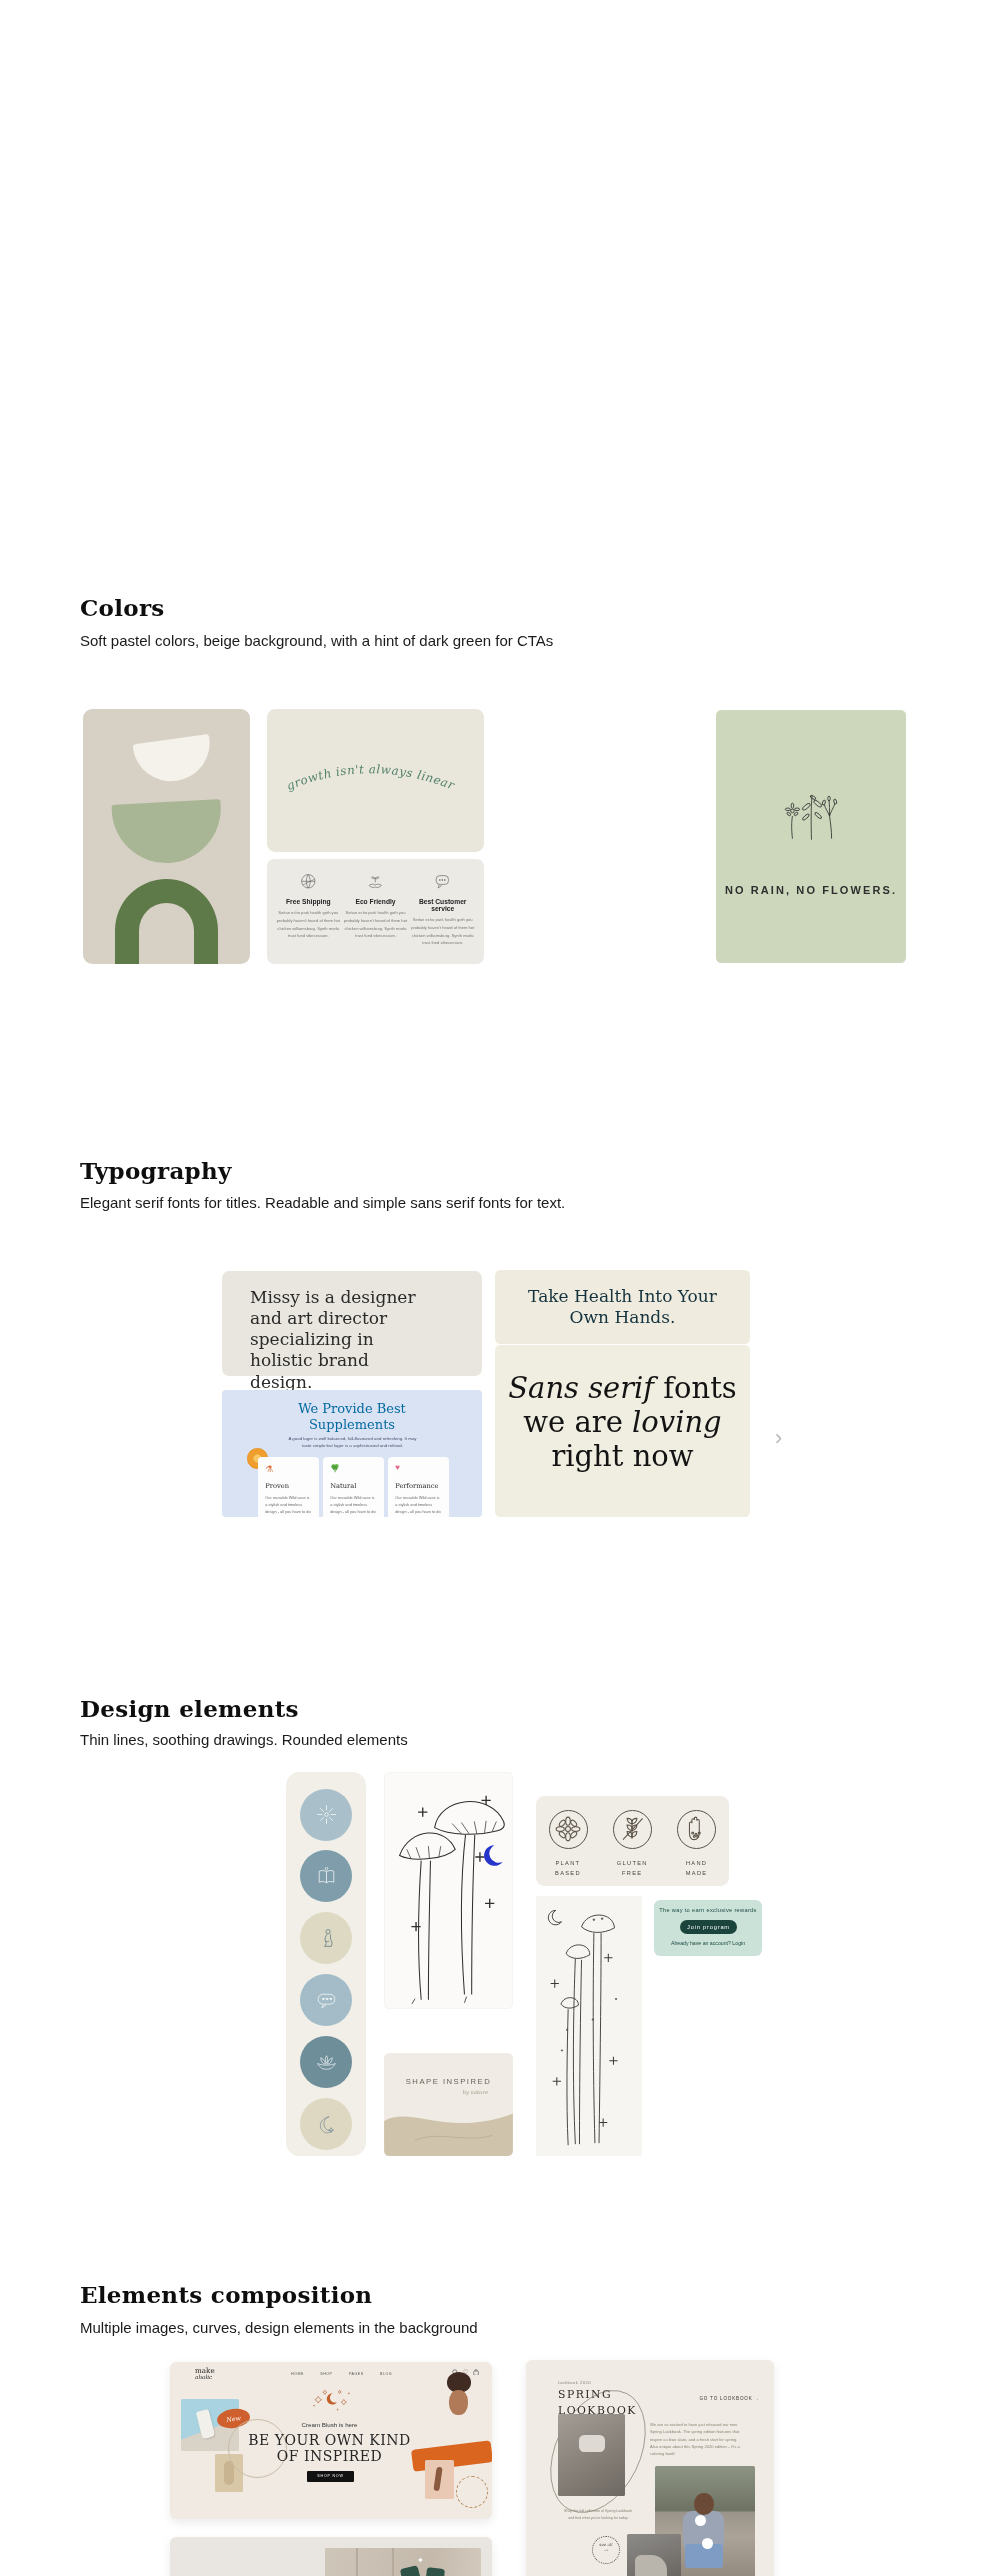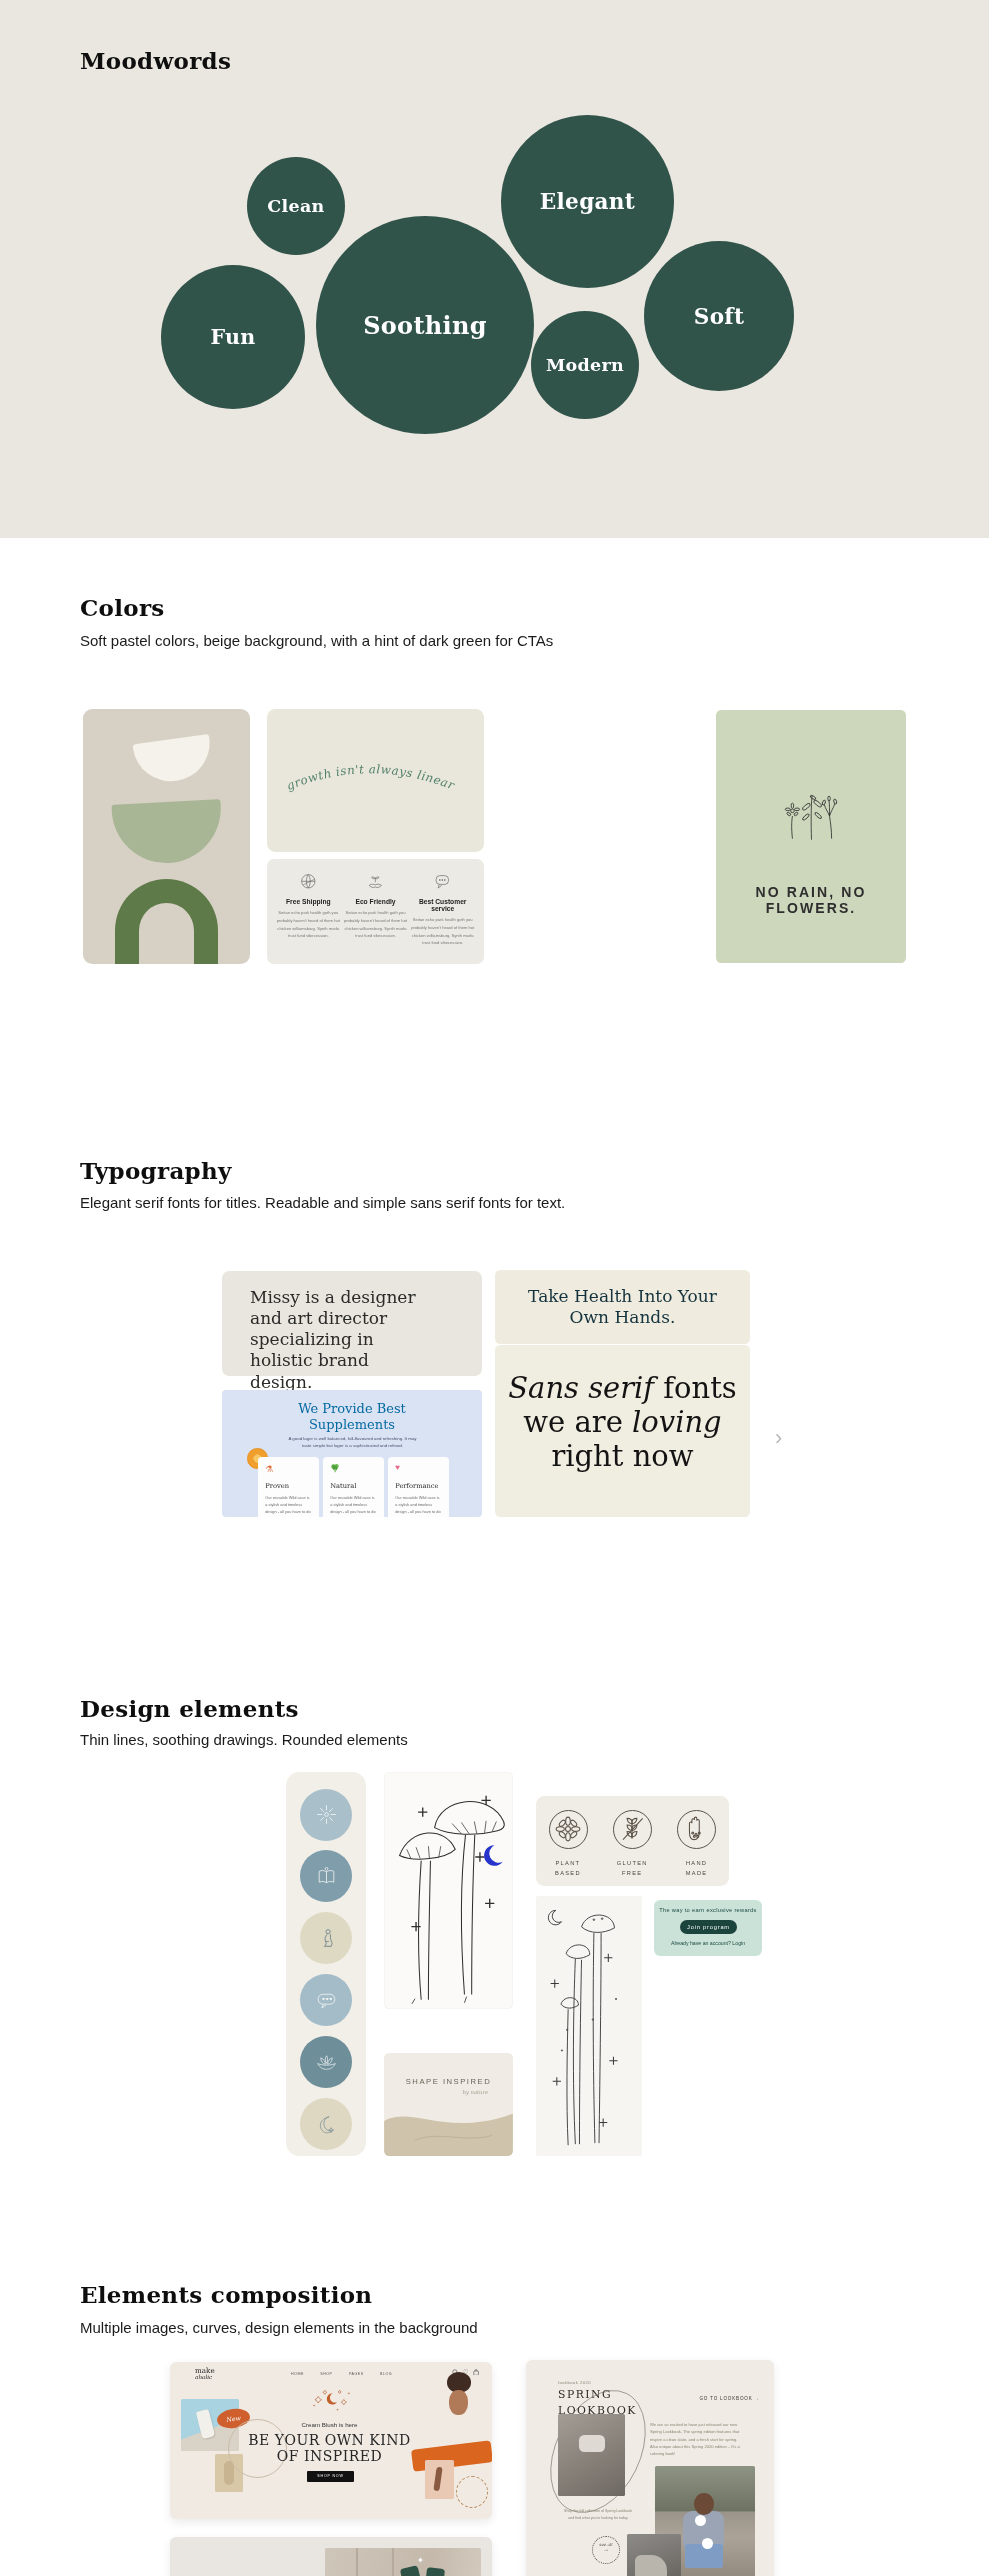--- a/index.html
+++ b/index.html
@@ -22,16 +22,6 @@
 
 <div class="canvas">
 
-  <div class="s" style="left:0;top:0;width:989px;height:538px;background:#EAE7E0;">
-    <div class="s sec-title" style="left:80px;top:47px;">Moodwords</div>
-
-    <div class="mood-circle" style="left: 247px; top: 157px; width: 98px; height: 98px; font-size: 17.5px; background: rgb(48, 83, 74);">Clean</div>
-    <div class="mood-circle" style="left: 501px; top: 115px; width: 173px; height: 173px; font-size: 21.6px; background: rgb(48, 83, 74);">Elegant</div>
-    <div class="mood-circle" style="left: 161px; top: 265px; width: 144px; height: 144px; font-size: 20.6px; background: rgb(48, 83, 74);">Fun</div>
-    <div class="mood-circle" style="left: 316px; top: 216px; width: 218px; height: 218px; font-size: 24px; background: rgb(48, 83, 74);">Soothing</div>
-    <div class="mood-circle" style="left: 531px; top: 311px; width: 108px; height: 108px; font-size: 17.5px; background: rgb(48, 83, 74);">Modern</div>
-    <div class="mood-circle" style="left: 644px; top: 241px; width: 150px; height: 150px; font-size: 21.6px; background: rgb(48, 83, 74);">Soft</div>
-  </div>
 
   <div class="s" style="left:0;top:538px;width:989px;height:618px;background:#ffffff;">
     <div class="s sec-title" style="left:80px;top:56px;">Colors</div>

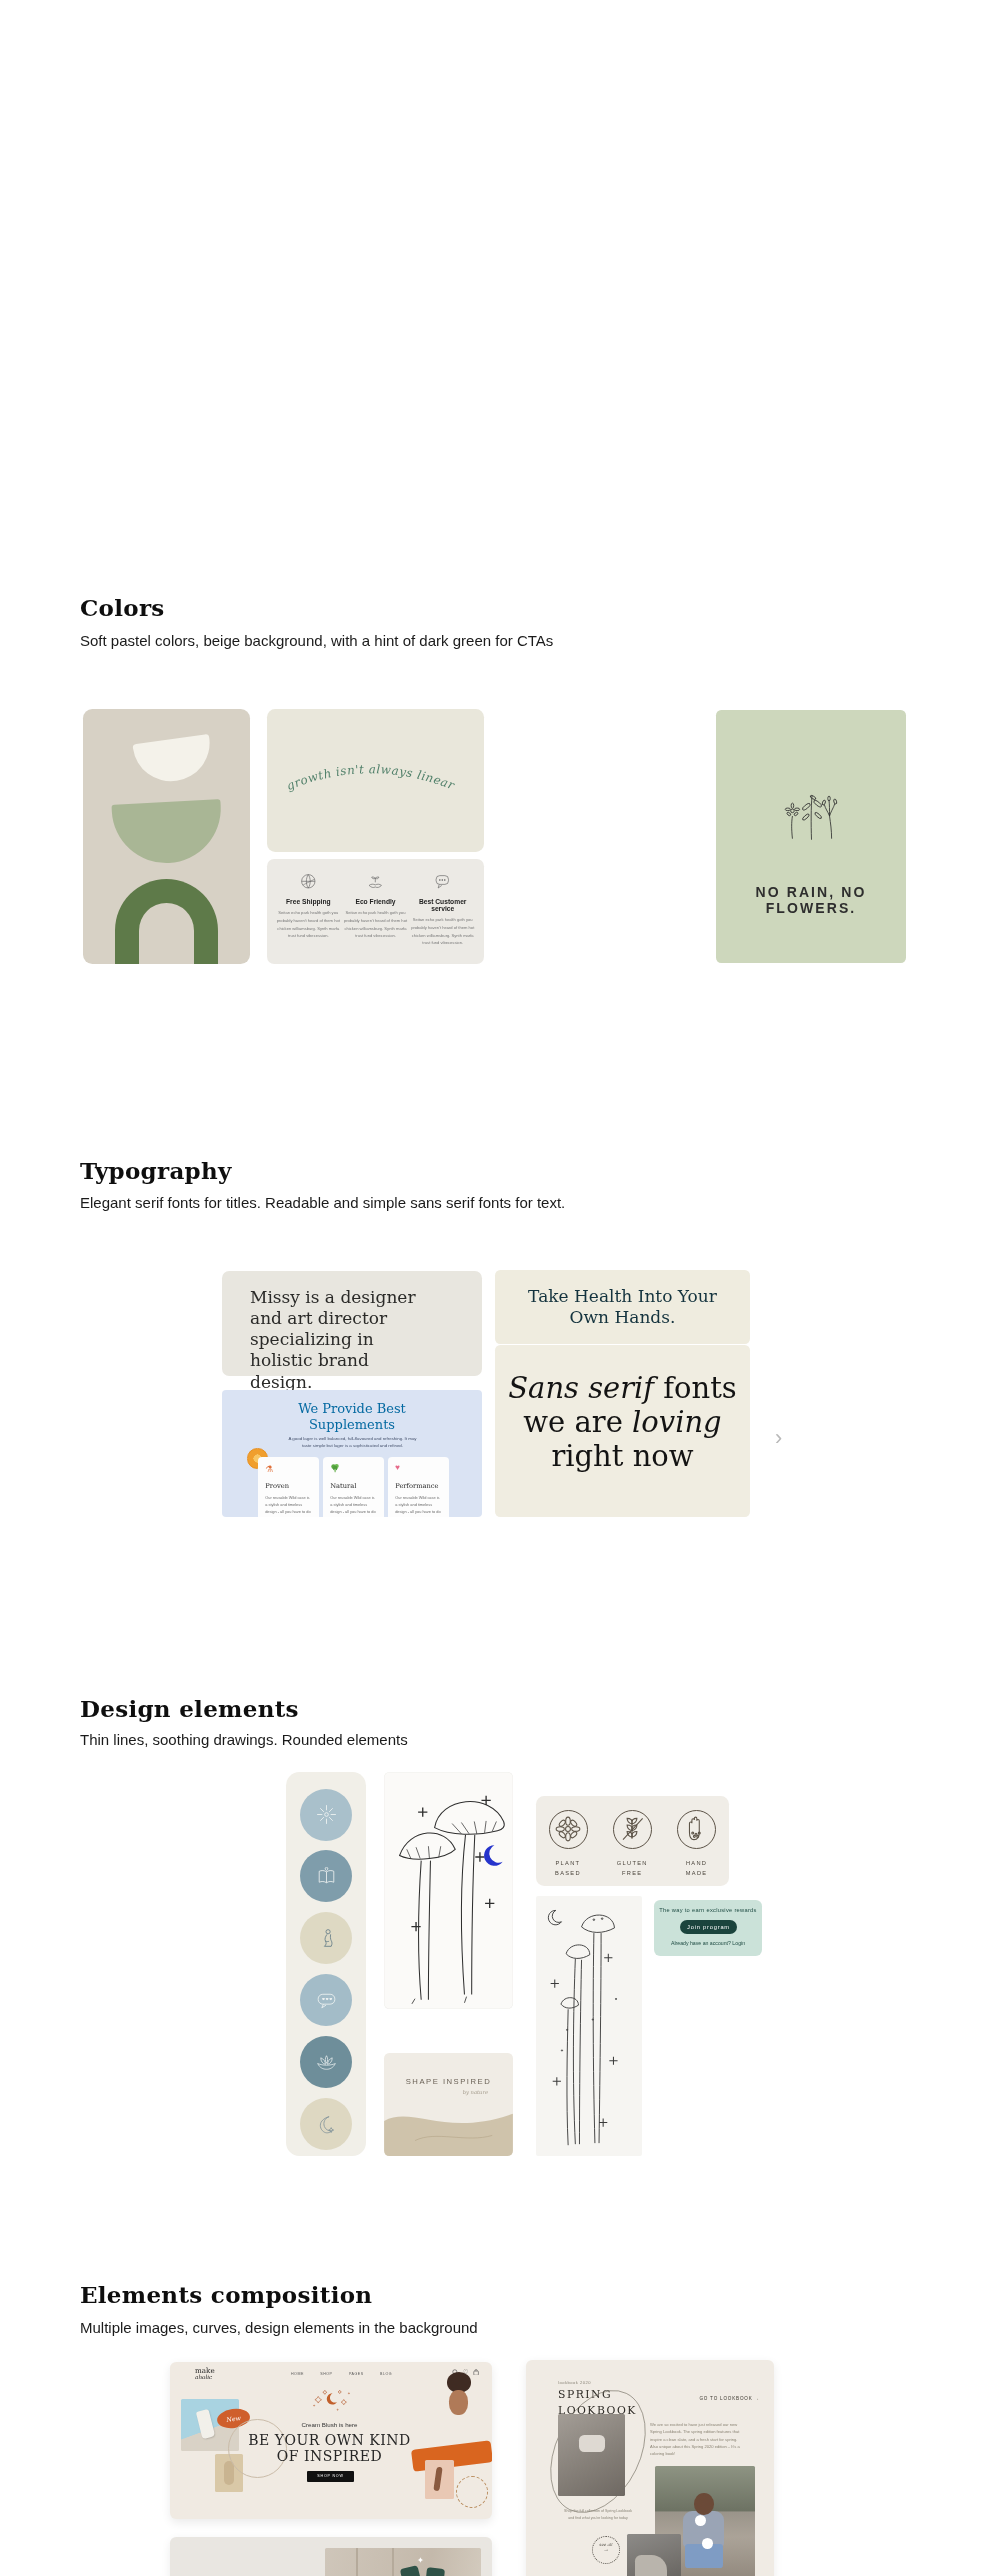--- a/index.html
+++ b/index.html
@@ -99,7 +99,7 @@
           <ellipse cx="99" cy="22" rx="2.4" ry="4.6"></ellipse>
         </svg>
       </span>
-      <div class="sans" style="position:absolute;left:0;top:174px;width:100%;text-align:center;font-size:14px;letter-spacing:2.1px;color:#2e2e2e;font-weight:bold;">NO RAIN, NO FLOWERS.</div>
+      <div class="sans" style="position:absolute;left:0;top:174px;width:100%;text-align:center;font-size:11px;letter-spacing:2.1px;color:#2e2e2e;font-weight:bold;">NO RAIN, NO FLOWERS.</div>
     </div>
   </div>
 

